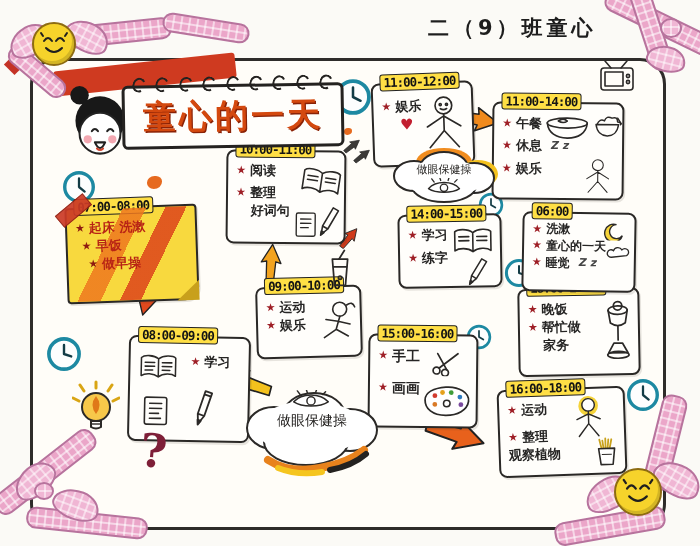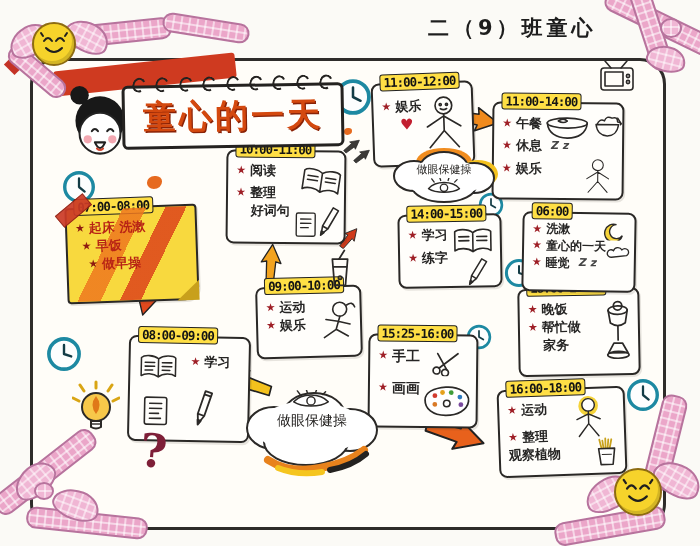--- a/index.html
+++ b/index.html
@@ -271,7 +271,7 @@
 </div>
 
 <div class="card" style="left:368px;top:334px;width:110px;height:94px;transform:rotate(0.6deg);font-size:14px">
-  <span class="time">15:25-16:00</span>
+  <span class="time">15:00-16:00</span>
   <div class="line" style="font-size:14px">
       <span class="star">★</span>
       <span>手工</span>

